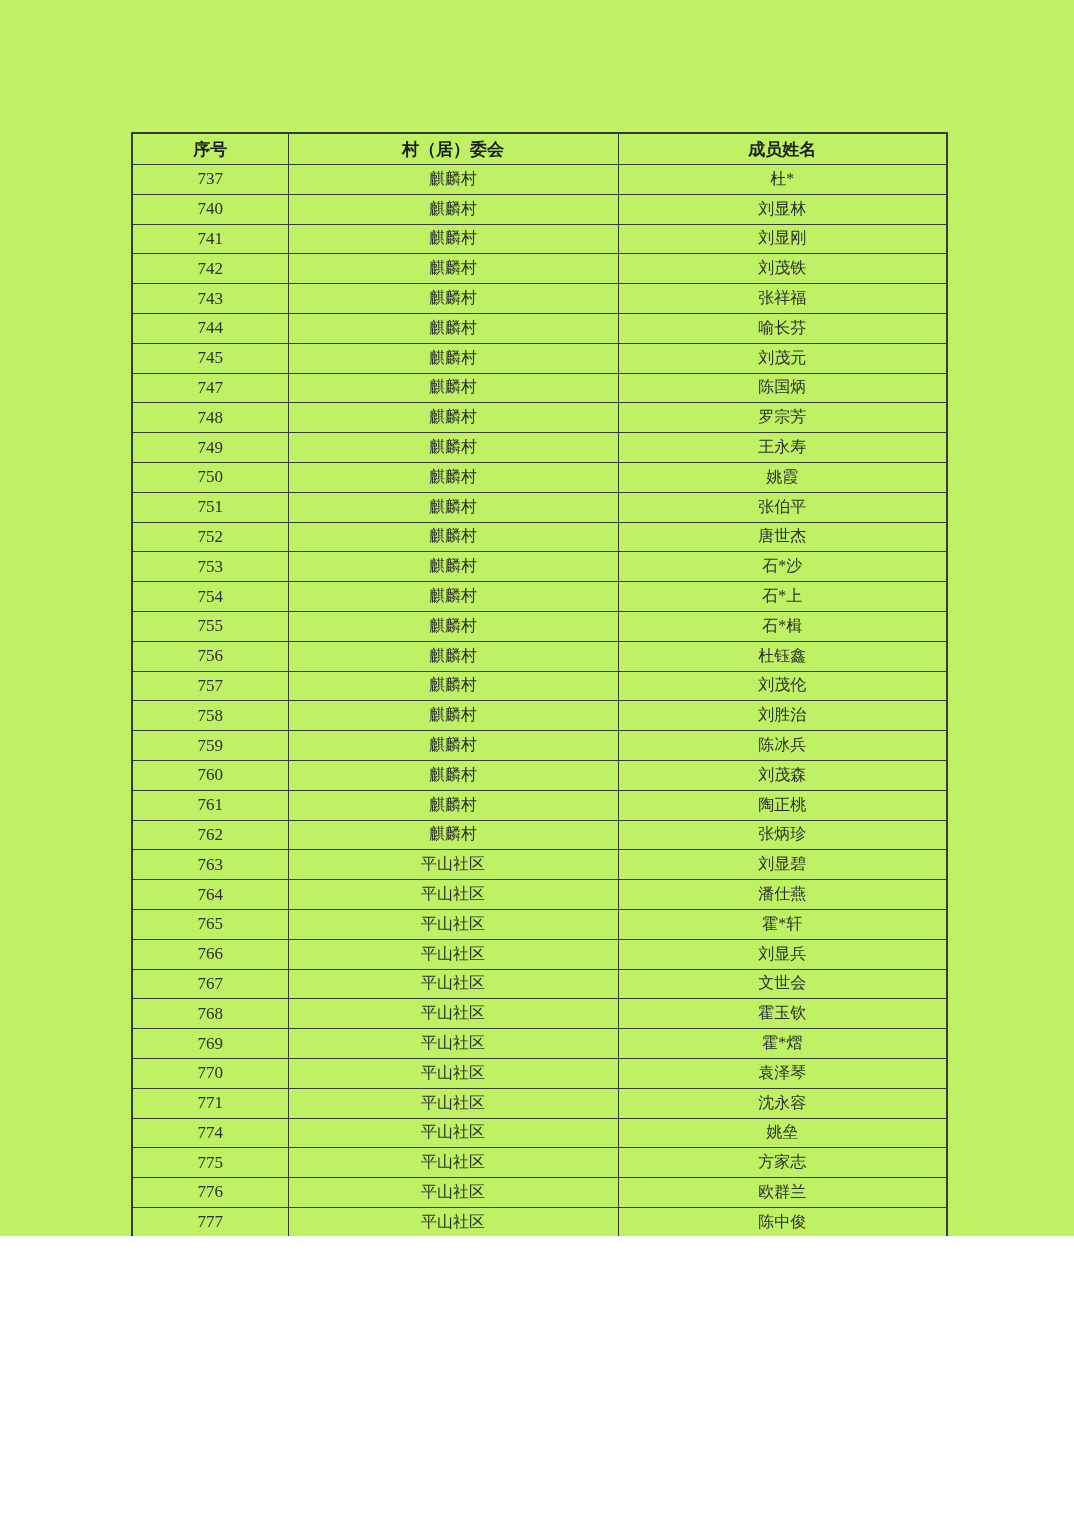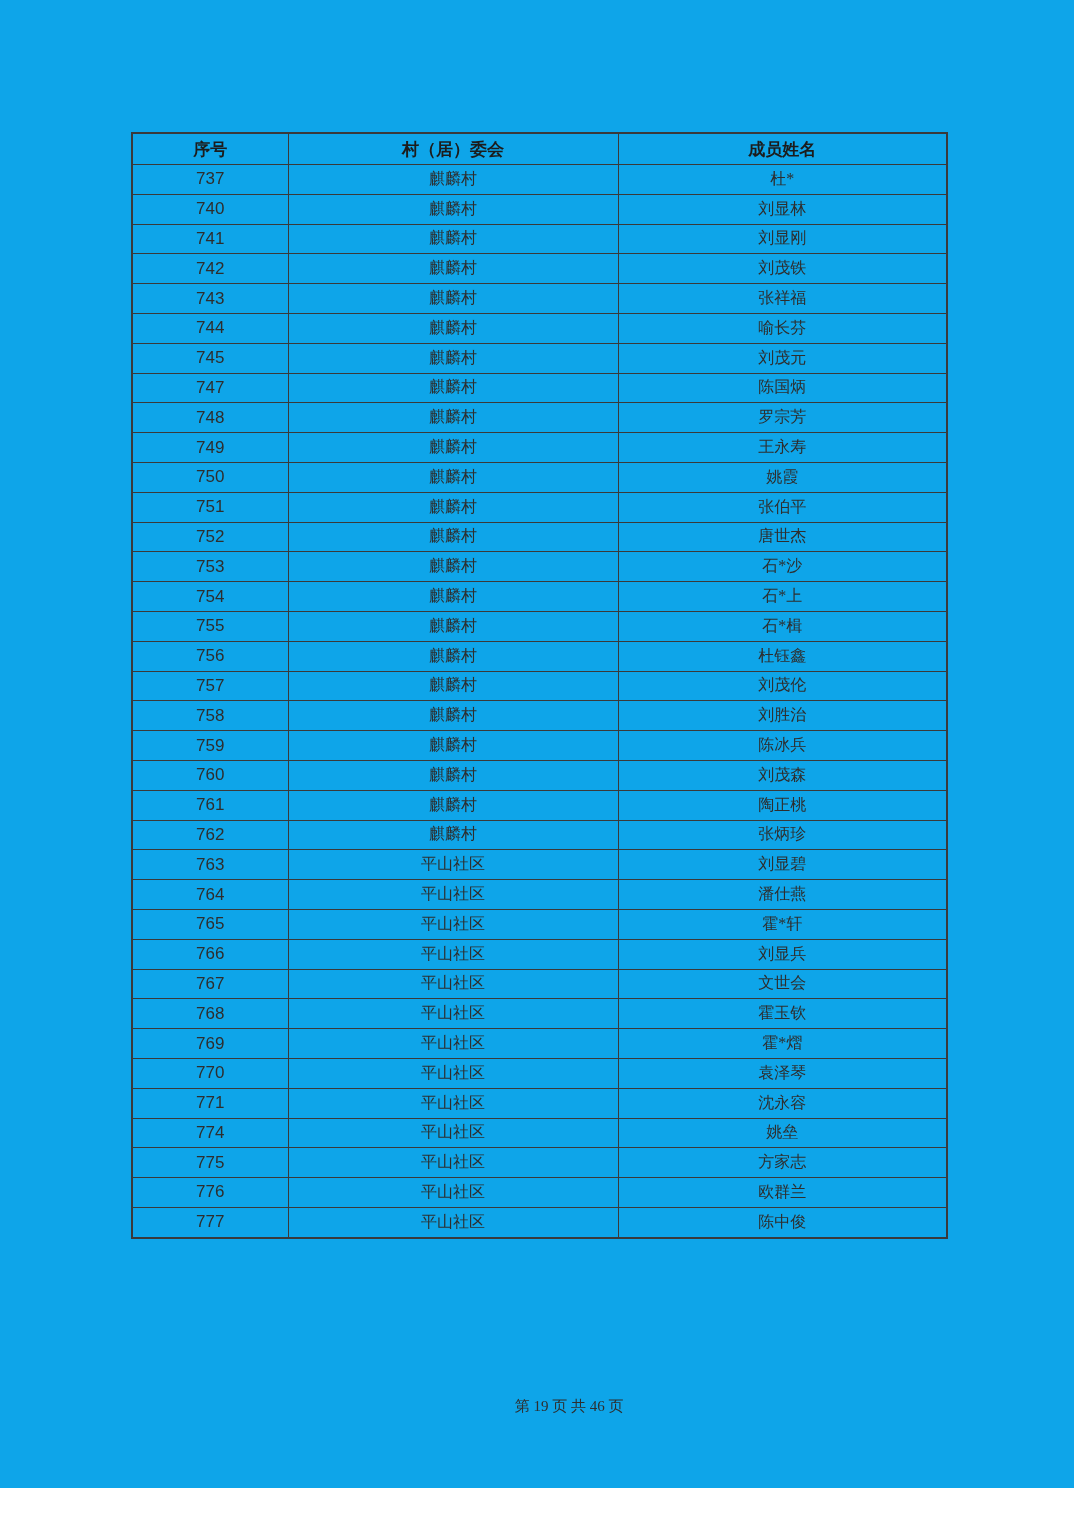--- a/index.html
+++ b/index.html
@@ -6,8 +6,8 @@
   .page{
     position:relative;
     width:1074px;
-    height:1488px;
-    background:#0ea5e9;
+    height:1236px;
+    background:#bef264;
     overflow:hidden;
     font-family:"Liberation Serif","DejaVu Serif",serif;
     color:#262626;

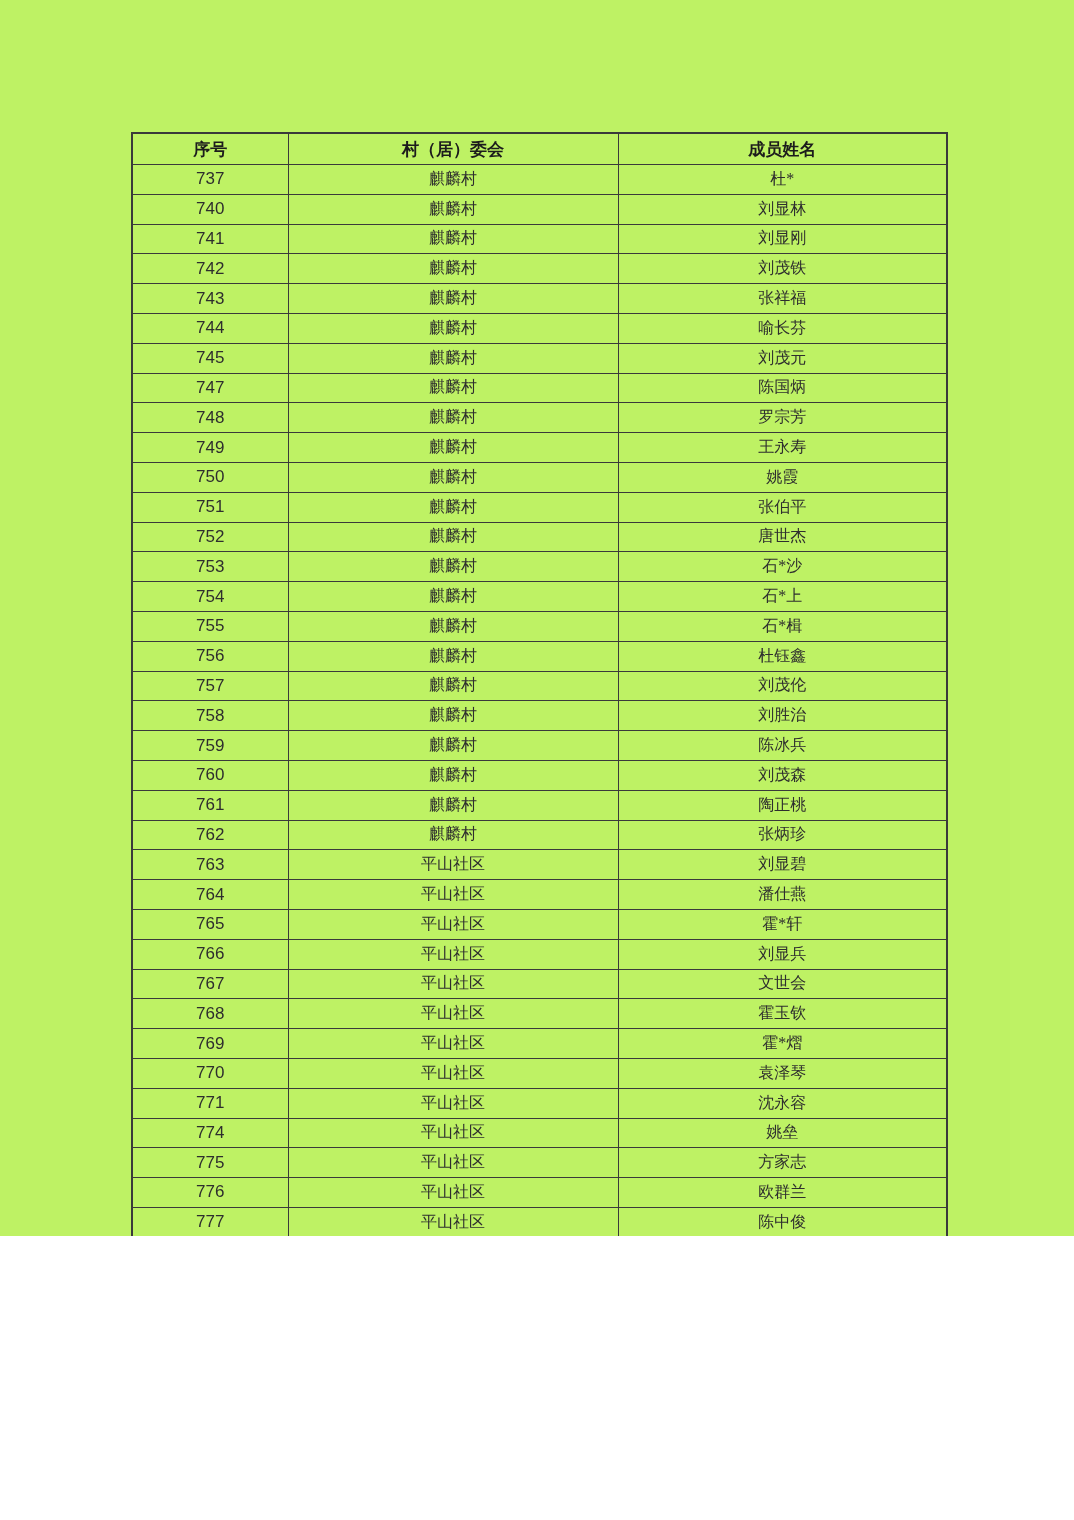--- a/index.html
+++ b/index.html
@@ -48,7 +48,7 @@
   }
   table.roster tbody td.num{
     font-size:17px;
-    font-family:Liberation Sans, sans-serif;
+    font-family:Liberation Serif, serif;
     margin-top:12px;
   }
   .footer{

